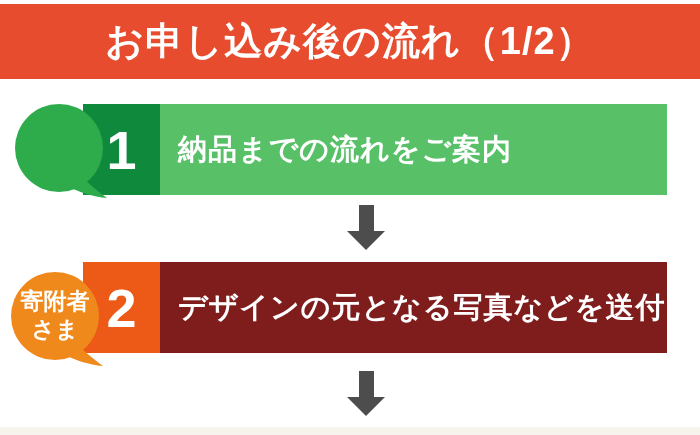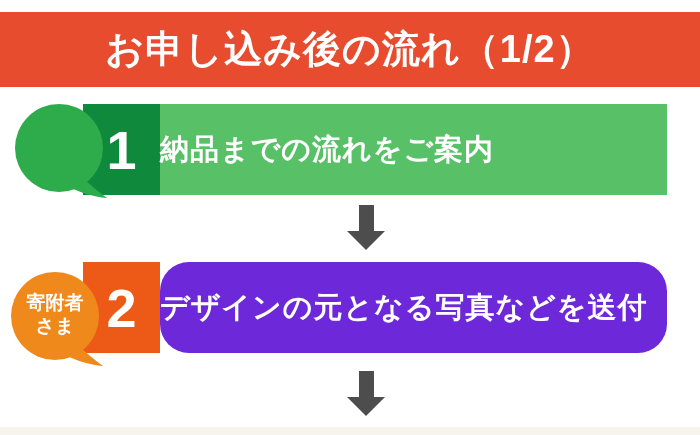--- a/index.html
+++ b/index.html
@@ -11,7 +11,7 @@
 
   
   .banner {
-    position:absolute; left:0; top:12px; width:700px; height:75px;
+    position:absolute; left:0; top:4px; width:700px; height:75px;
     background:#e84c2f;
     display:flex; align-items:center; justify-content:center;
   }

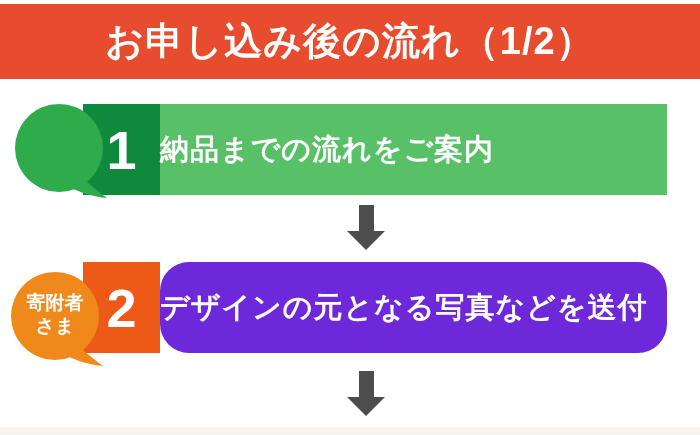--- a/index.html
+++ b/index.html
@@ -32,7 +32,7 @@
   }
   .bar {
     flex:1 1 auto; height:100%;
-    display:flex; align-items:center; box-sizing:border-box;
+    display:flex; align-items:center; padding-left:18px; box-sizing:border-box;
     color:#ffffff; font-size:29px; font-weight:bold; letter-spacing:1px;
     white-space:nowrap;
   }

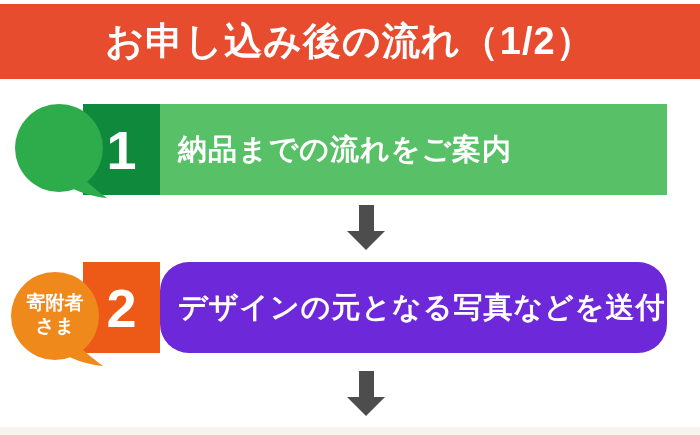--- a/index.html
+++ b/index.html
@@ -52,7 +52,7 @@
     color:#ffffff; font-weight:bold; text-align:center;
   }
   .bubble-1 .bubble-label { font-size:21px; }
-  .bubble-2 .bubble-label { font-size:19px; line-height:1.2;font-family:Liberation Mono, monospace; }
+  .bubble-2 .bubble-label { font-size:23px; line-height:1.2; }
 
   
   .arrow { position:absolute; left:347px; width:38px; }

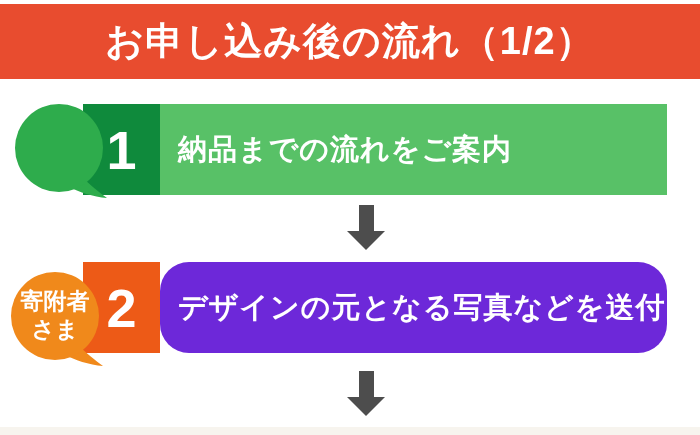--- a/index.html
+++ b/index.html
@@ -39,7 +39,7 @@
   .step-1 .num-box { background:#0f8a3c; }
   .step-1 .bar     { background:#58c167; }
   .step-2 .num-box { background:#ed5a17; }
-  .step-2 .bar     { background:#6d28d9;border-radius:29px; }
+  .step-2 .bar     { background:#7f1d1d; }
 
   
   .bubble { position:absolute; width:97px; height:97px; z-index:5; }

